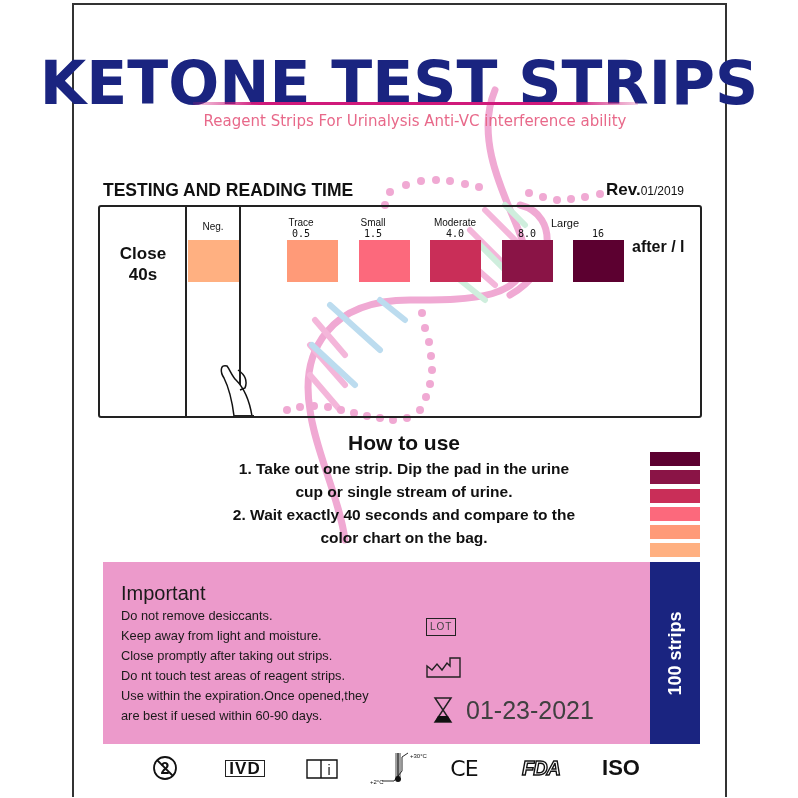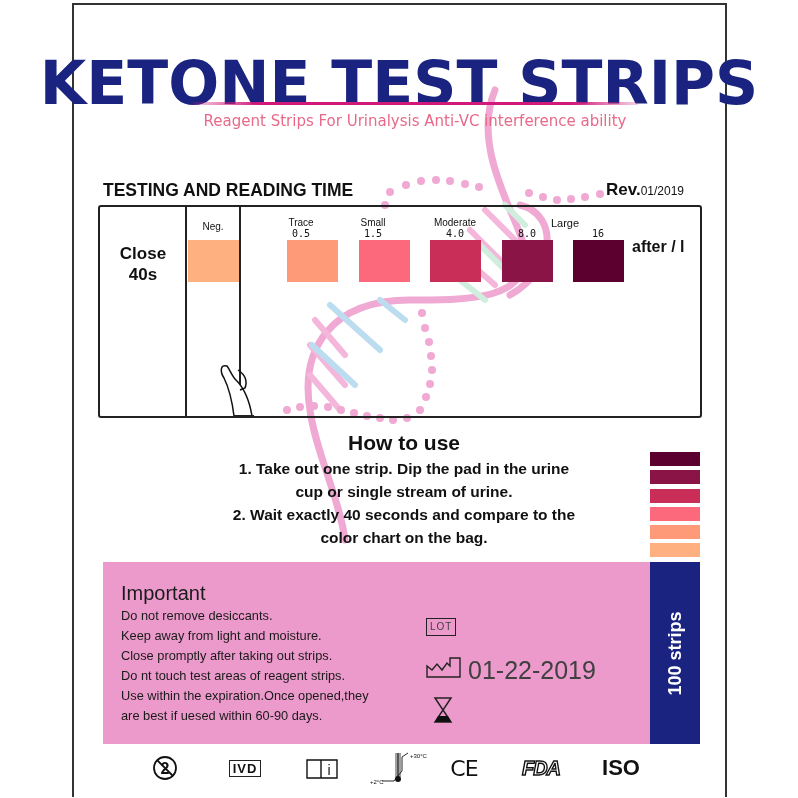--- a/index.html
+++ b/index.html
@@ -195,7 +195,6 @@
   <svg width="36" height="22" viewBox="0 0 36 22" style="margin-right:6px">
     <path d="M1 21 L1 10 L6 14 L11 8 L16 14 L21 7 L24 10 L24 2 L34 2 L34 21 Z" fill="none" stroke="#222" stroke-width="1.4"></path>
   </svg>
-  <span>01-22-2019</span>
 </div>
 <div class="abs lot-row" style="top:696px; left:432px">
   <svg width="22" height="28" viewBox="0 0 22 28" style="margin-right:12px">

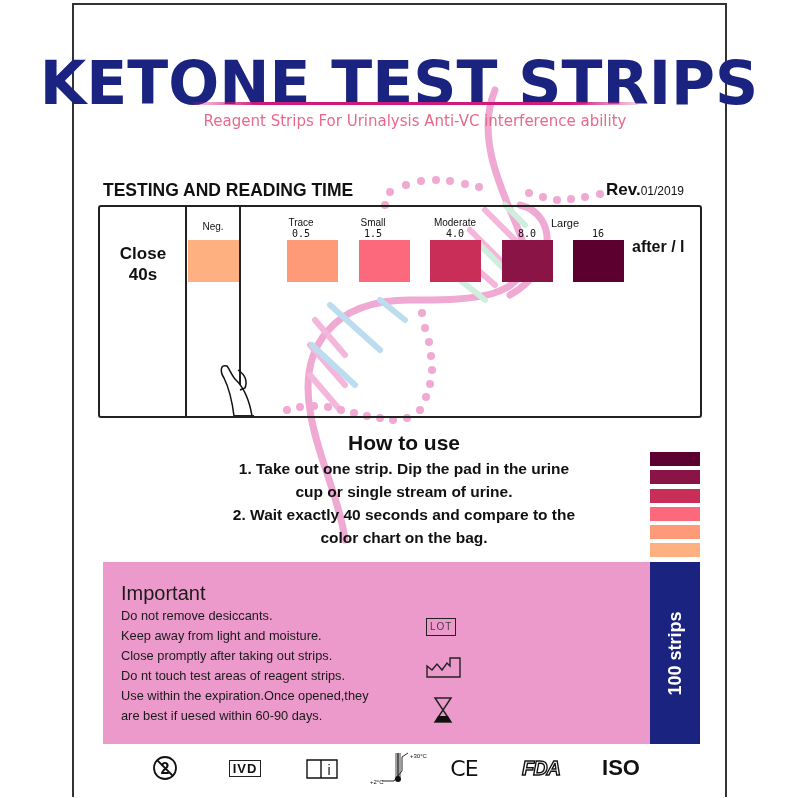--- a/index.html
+++ b/index.html
@@ -201,6 +201,7 @@
     <path d="M3 2 L19 2 L11 14 L19 26 L3 26 L11 14 Z" fill="none" stroke="#222" stroke-width="1.5"></path>
     <path d="M6 20 L16 20 L19 26 L3 26 Z" fill="#111"></path>
   </svg>
+  <span>01-23-2021</span>
 </div>
 
 <div class="abs sym" style="left:150px; width:30px">

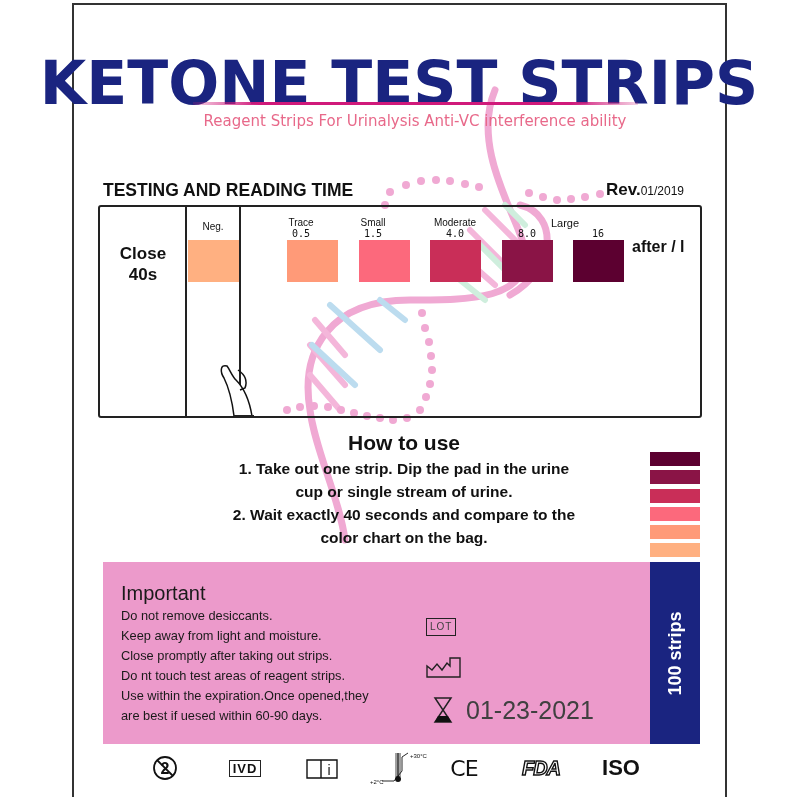--- a/index.html
+++ b/index.html
@@ -33,7 +33,7 @@
     .lot-row { left: 426px; font-size: 25px; color: #404040; display: flex; }
     .lot-box { border: 1.2px solid #222; font-size: 10px; padding: 0 3px; height: 18px; line-height: 16px; margin-right: 8px; letter-spacing: 1px; }
     .sym { top: 753px; height: 30px; display: flex; align-items: center; justify-content: center; color: #111; }
-    .ivd { border: 1.5px solid #222; font-size: 13px; padding: 0 3px; line-height: 15px; letter-spacing: 1px; font-weight: bold; }
+    .ivd { border: 1.5px solid #222; font-size: 17px; padding: 0 3px; line-height: 15px; letter-spacing: 1px; font-weight: bold; }
     .ce { font-size: 22px; font-family: "DejaVu Sans", sans-serif; letter-spacing: -1px; }
     .fda { font-size: 20px; font-weight: bold; font-style: italic; color: #fff; -webkit-text-stroke: 1.4px #111; letter-spacing: -1px; }
     .iso { font-size: 22px; font-weight: bold; }

